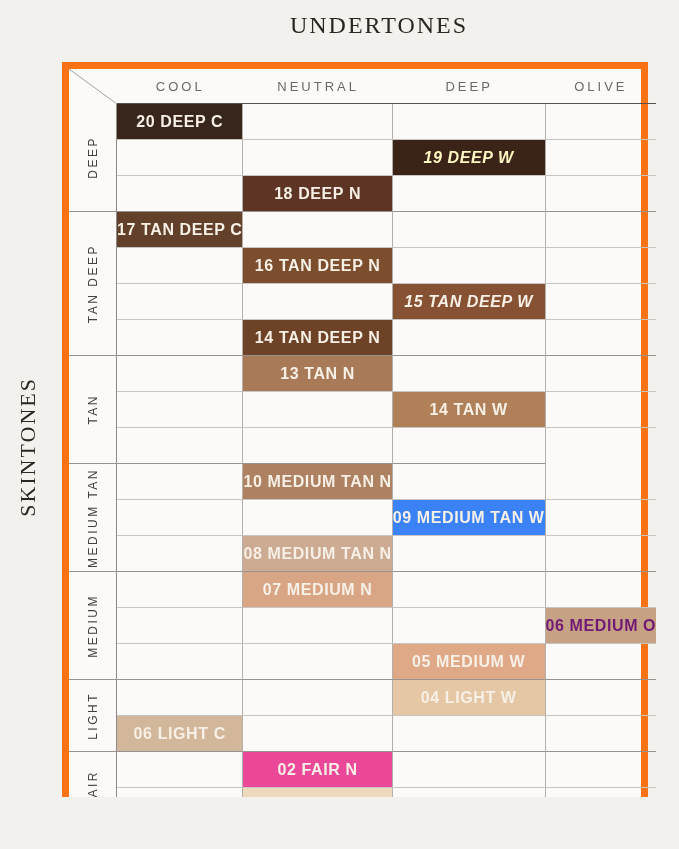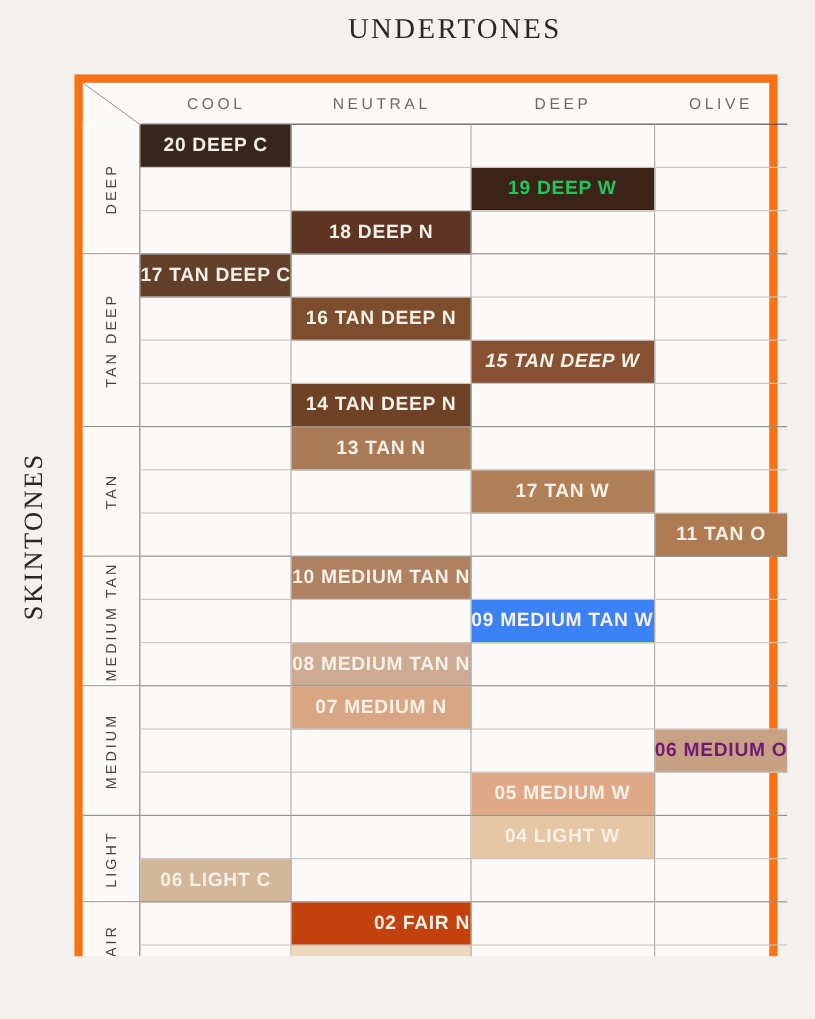--- a/index.html
+++ b/index.html
@@ -122,7 +122,7 @@
       <div class="cell" style="grid-area: 3 / 2;"></div>
       <div class="cell" style="grid-area: 3 / 3;"></div>
       <div class="cell" style="grid-area: 3 / 4; background: rgb(59, 35, 23);">
-        <span class="swatch-label" style="color: #22c55e;">19 DEEP W</span>
+        <span class="swatch-label" style="color: #fef9c3; font-style: italic;">19 DEEP W</span>
       </div>
       <div class="cell last-col" style="grid-area: 3 / 5;"></div>
       <div class="cell group-end" style="grid-area: 4 / 2;"></div>

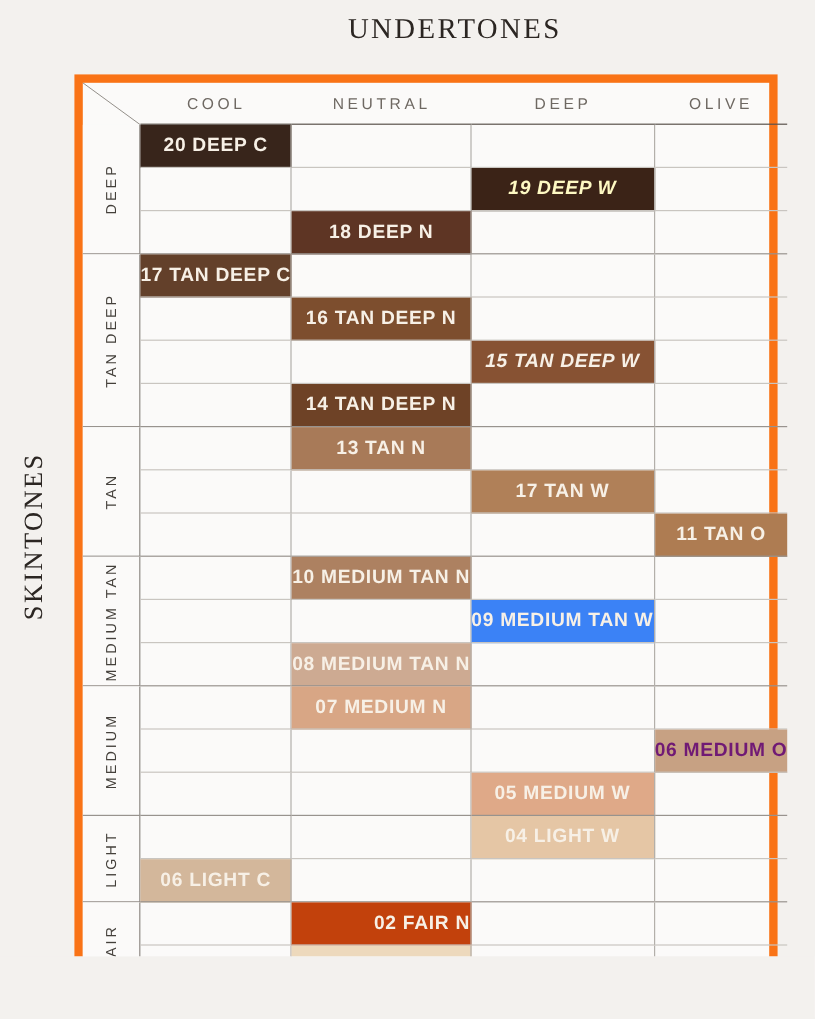--- a/index.html
+++ b/index.html
@@ -164,7 +164,7 @@
       <div class="cell" style="grid-area: 10 / 2;"></div>
       <div class="cell" style="grid-area: 10 / 3;"></div>
       <div class="cell" style="grid-area: 10 / 4; background: rgb(176, 128, 88);">
-        <span class="swatch-label" style="color: rgb(247, 240, 230);">17 TAN W</span>
+        <span class="swatch-label" style="color: rgb(247, 240, 230);">14 TAN W</span>
       </div>
       <div class="cell last-col" style="grid-area: 10 / 5;"></div>
       <div class="cell group-end" style="grid-area: 11 / 2;"></div>

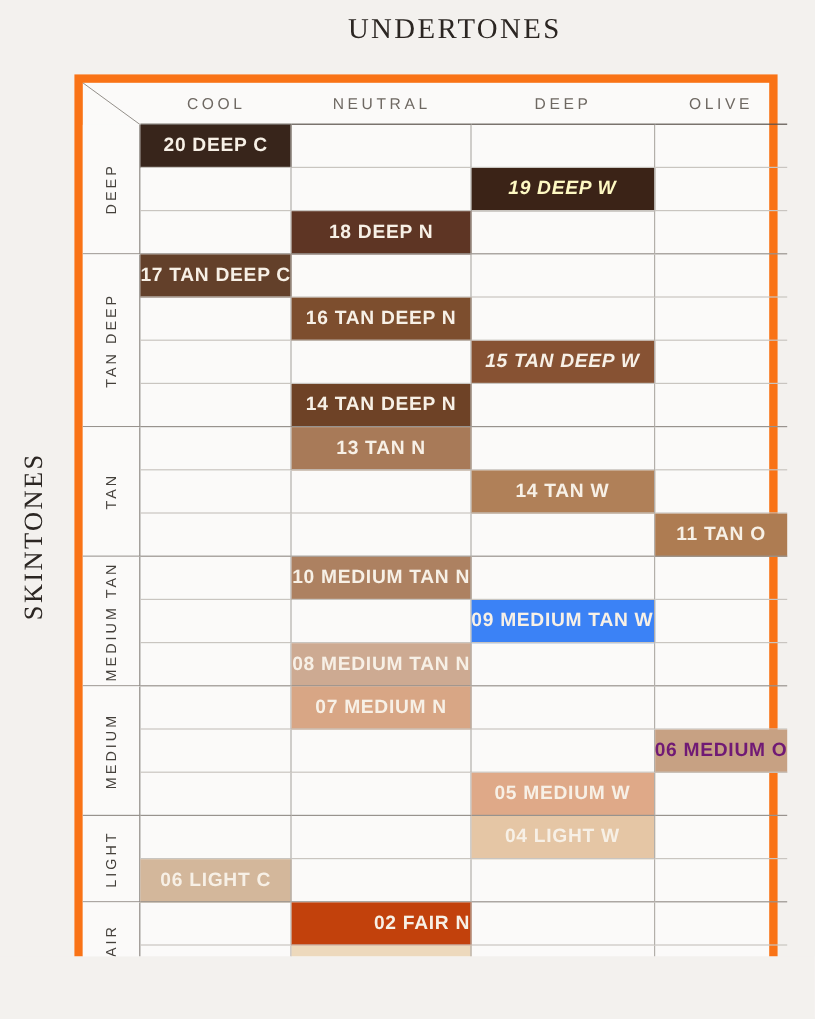--- a/index.html
+++ b/index.html
@@ -170,9 +170,6 @@
       <div class="cell group-end" style="grid-area: 11 / 2;"></div>
       <div class="cell group-end" style="grid-area: 11 / 3;"></div>
       <div class="cell group-end" style="grid-area: 11 / 4;"></div>
-      <div class="cell last-col group-end" style="grid-area: 11 / 5; background: rgb(174, 124, 82);">
-        <span class="swatch-label" style="color: rgb(247, 240, 230);">11 TAN O</span>
-      </div>
       <div class="cell" style="grid-area: 12 / 2;"></div>
       <div class="cell" style="grid-area: 12 / 3; background: rgb(173, 129, 97);">
         <span class="swatch-label" style="color: rgb(247, 240, 230);">10 MEDIUM TAN N</span>

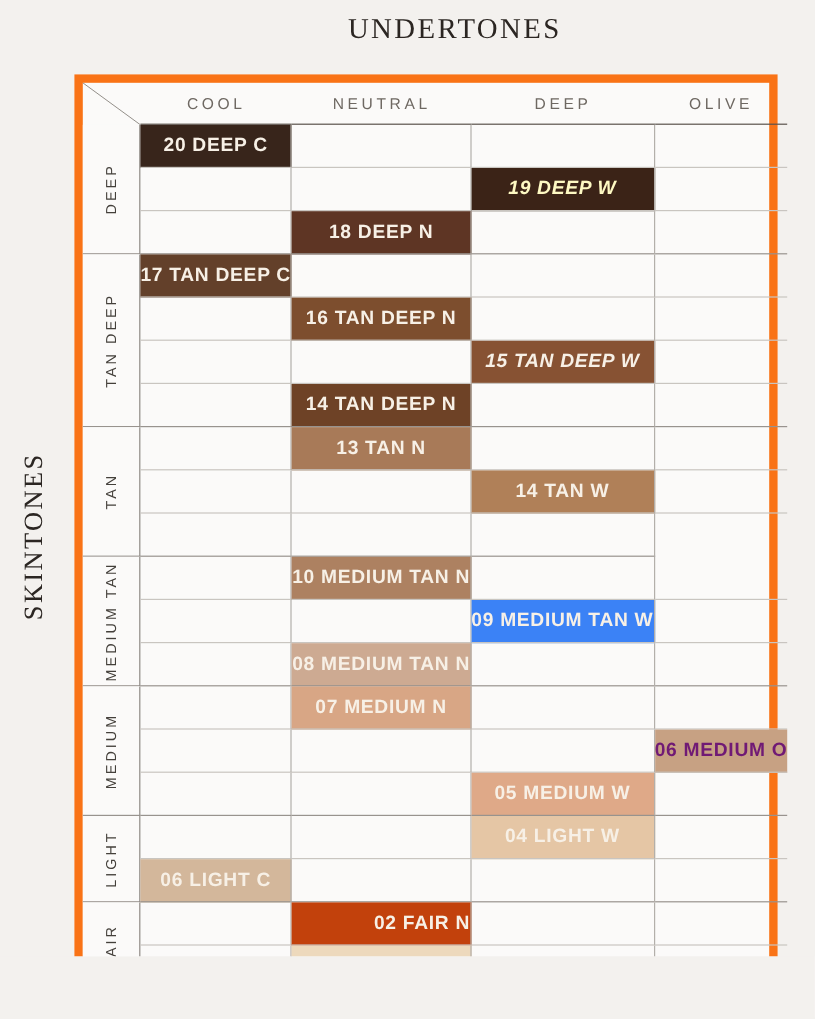--- a/index.html
+++ b/index.html
@@ -219,7 +219,7 @@
       <div class="cell group-end" style="grid-area: 19 / 4;"></div>
       <div class="cell last-col group-end" style="grid-area: 19 / 5;"></div>
       <div class="cell" style="grid-area: 20 / 2;"></div>
-      <div class="cell" style="grid-area: 20 / 3; background: #c2410c; justify-content: flex-end;">
+      <div class="cell" style="grid-area: 20 / 3; background: #ec4899;">
         <span class="swatch-label" style="color: rgb(247, 240, 230);">02 FAIR N</span>
       </div>
       <div class="cell" style="grid-area: 20 / 4;"></div>

